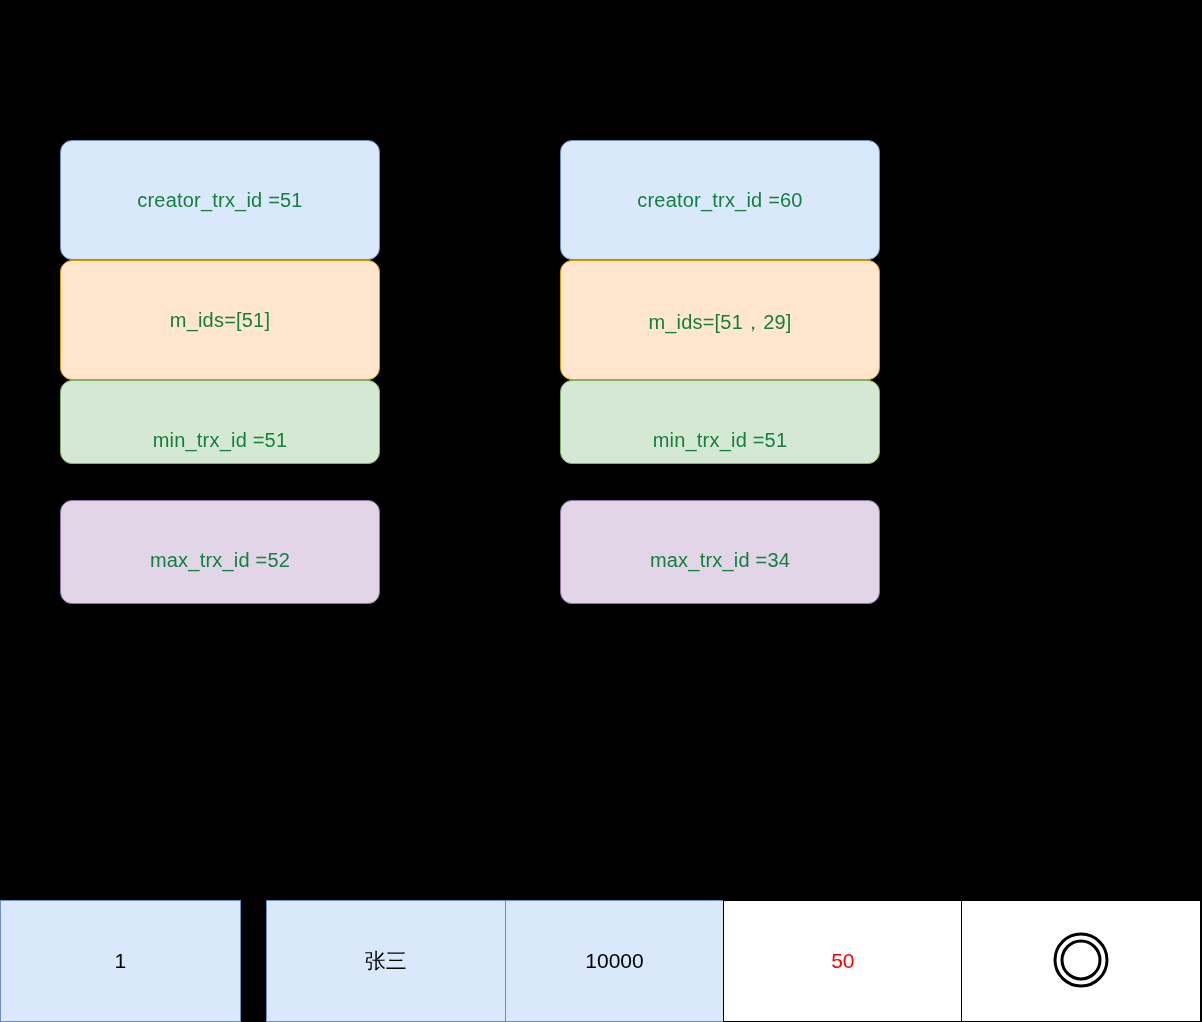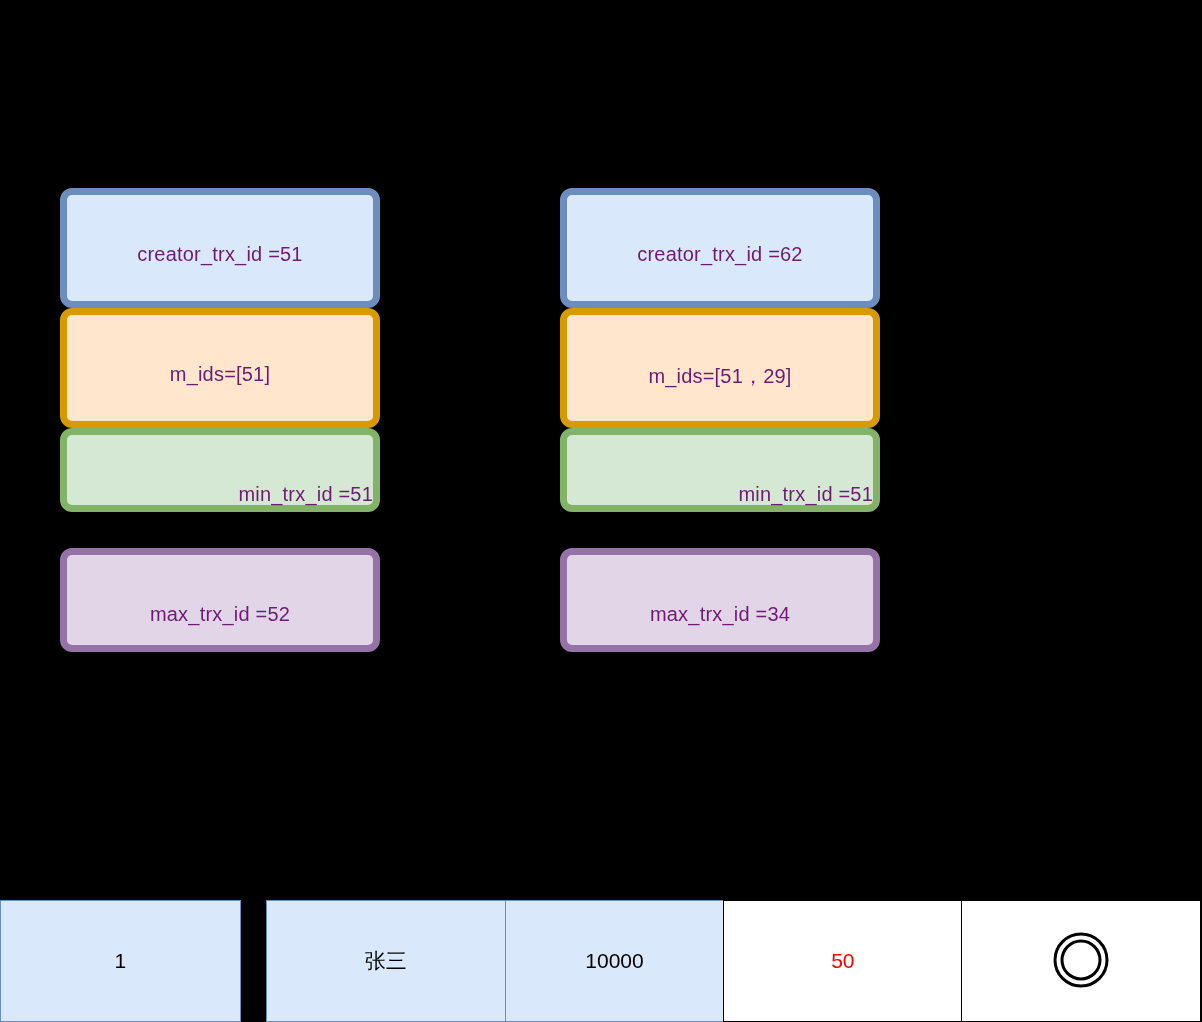--- a/index.html
+++ b/index.html
@@ -30,13 +30,12 @@
     width: 320px;
     box-sizing: border-box;
     border-radius: 12px;
-    border: 7px solid #1d4ed8;
+    border: 1px solid #1d4ed8;
     text-align: center;
     font-size: 20px;
-    color: #701a75;
+    color: #15803d;
     letter-spacing: 0.2px;
     white-space: nowrap;
-    margin-top: 48px;
   }
   .rv-box .rv-label {
     display: block;

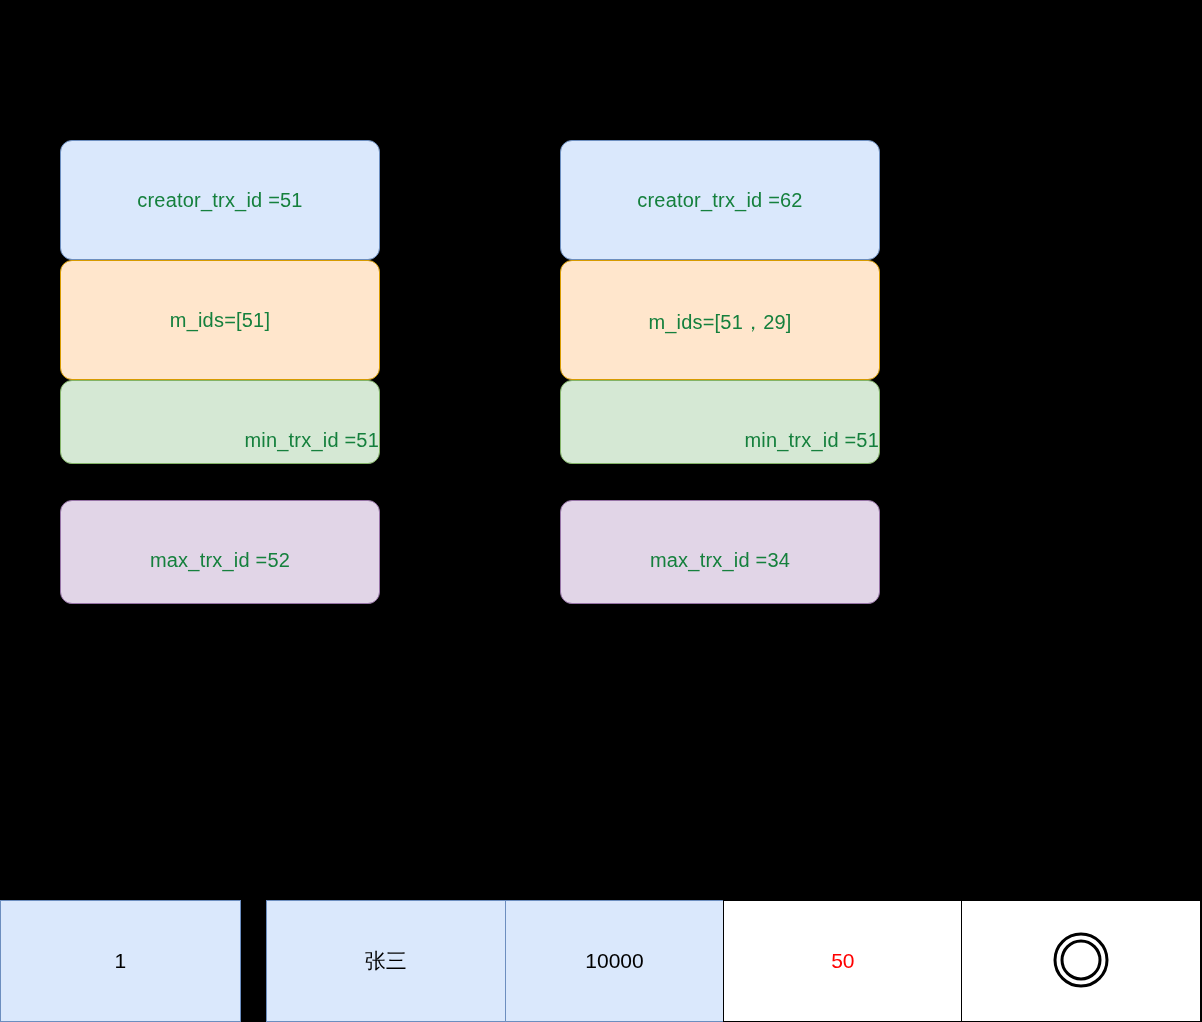--- a/index.html
+++ b/index.html
@@ -137,7 +137,7 @@
 <div class="readview-col" id="readview-col-2">
 
   <div class="rv-box creator">
-    <span class="rv-label">creator_trx_id =62</span>
+    <span class="rv-label">creator_trx_id =60</span>
   </div>
 
   <div class="rv-box mids">

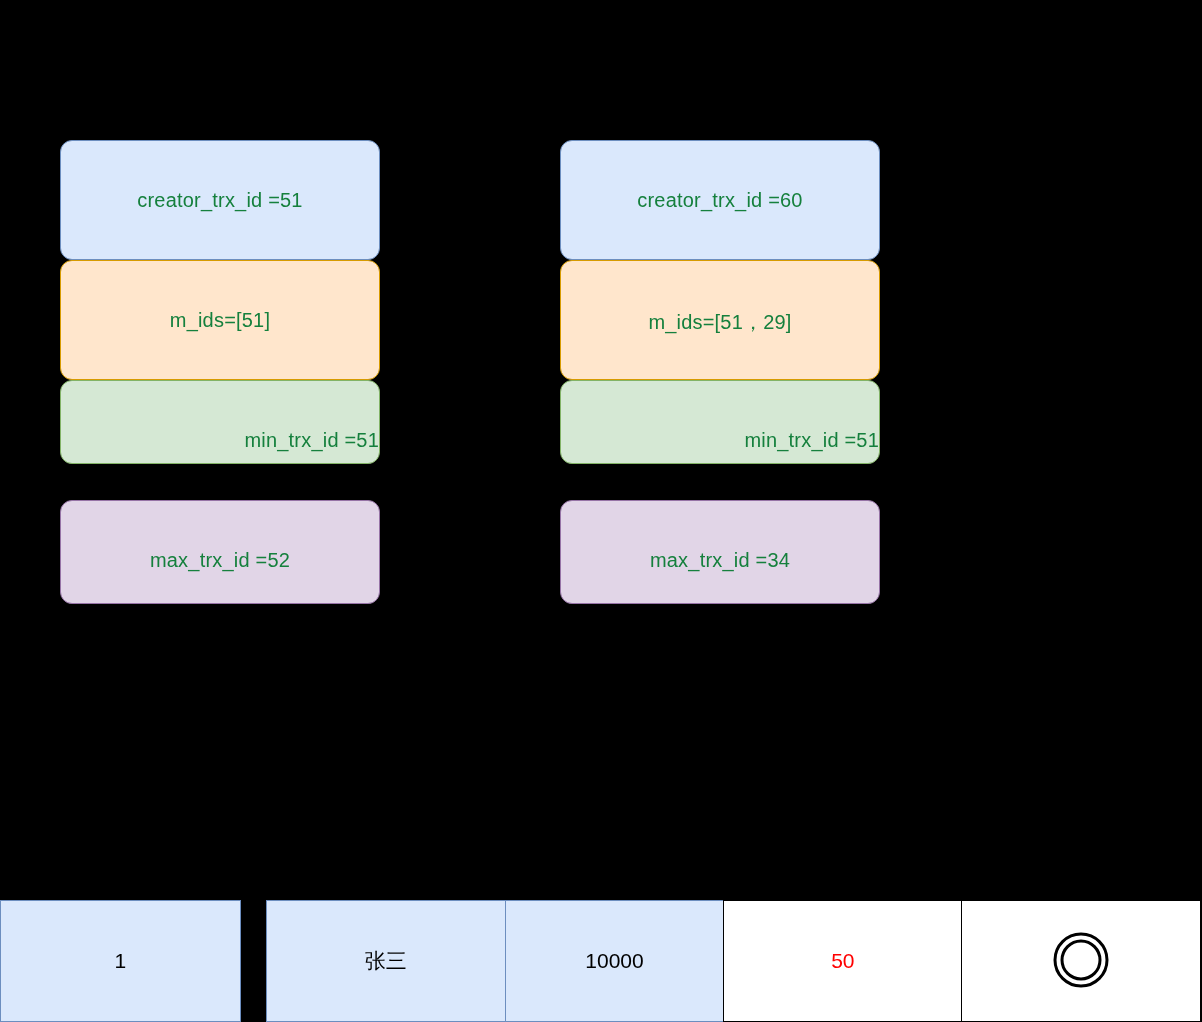--- a/index.html
+++ b/index.html
@@ -62,7 +62,6 @@
     background: #d5e8d4;
     border-color: #82b366;
     z-index: 1;
-    text-align: right;
   }
   .rv-box.maxtrx {
     top: 360px;

